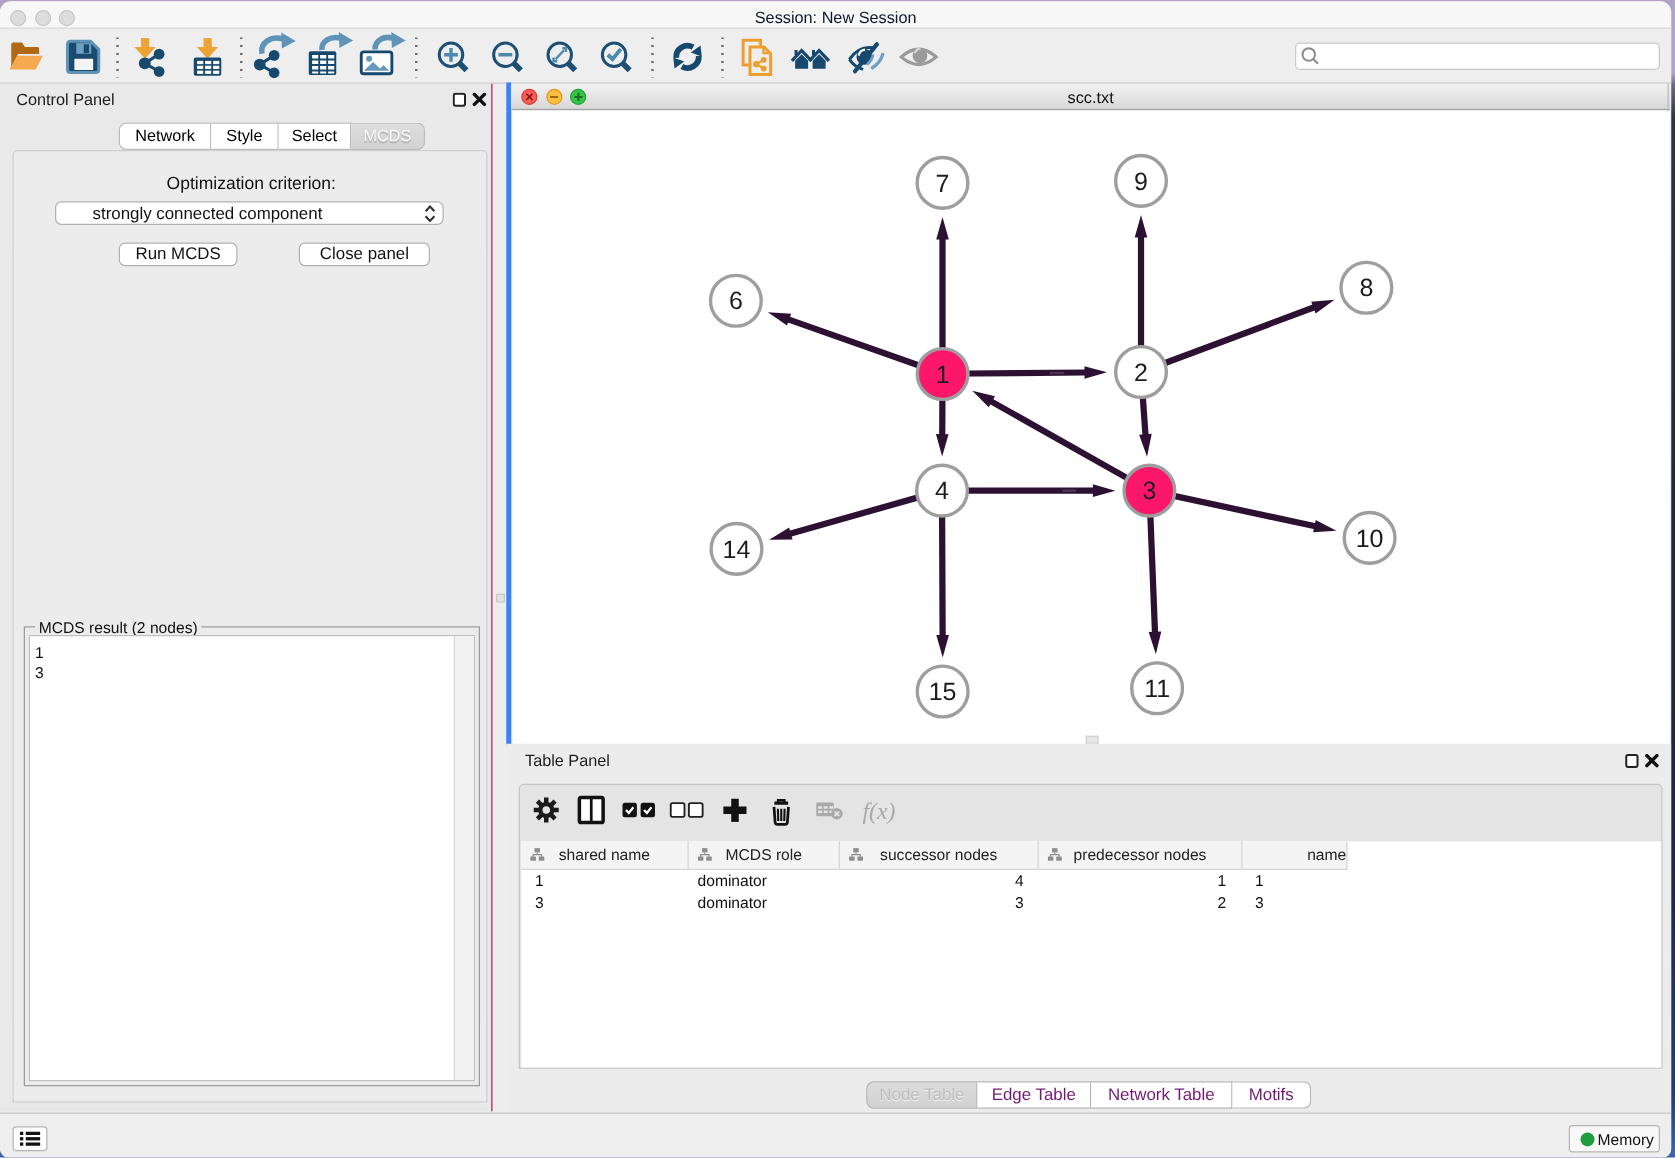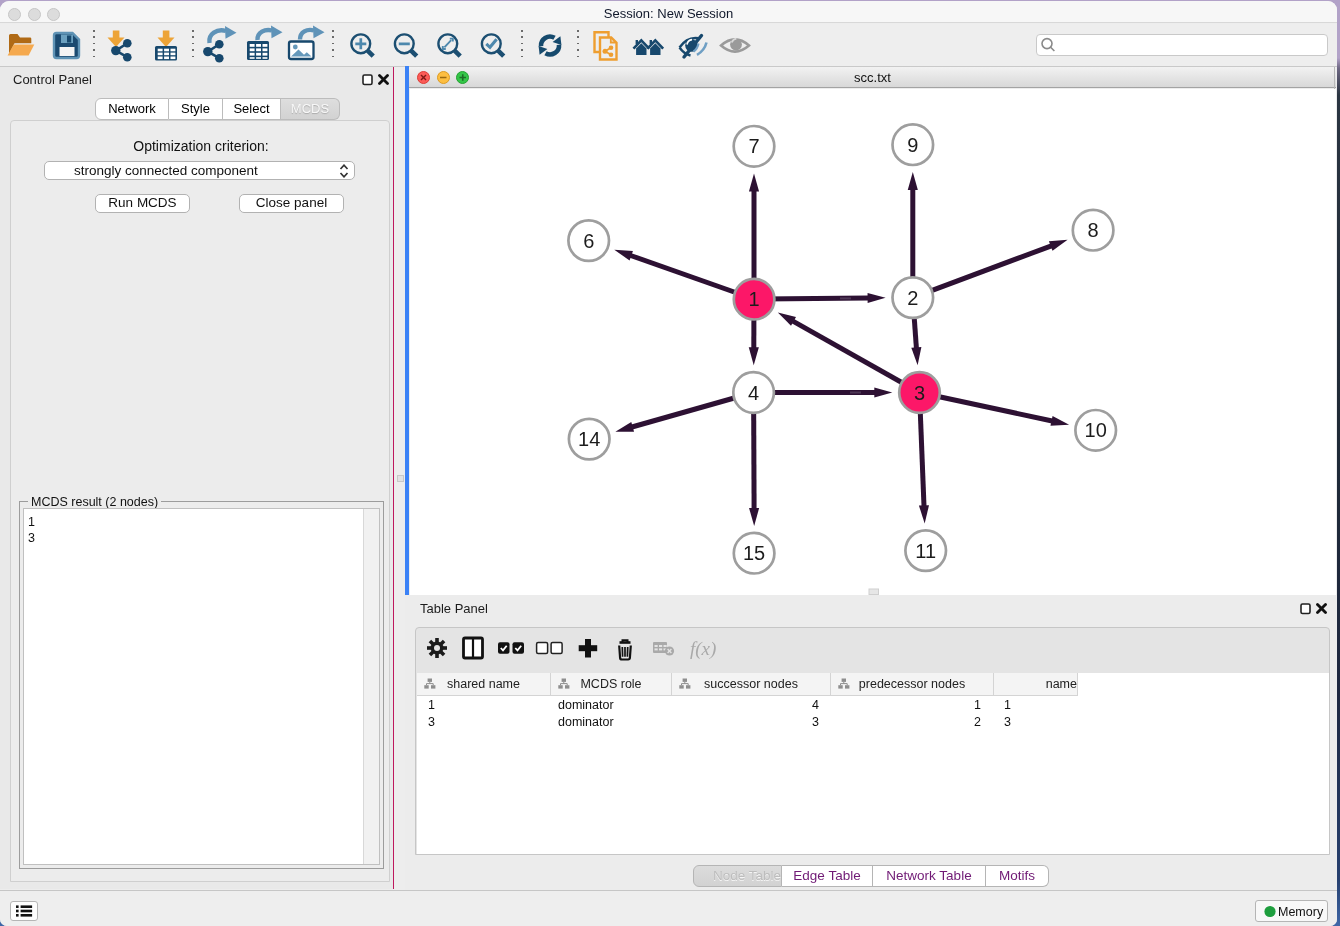--- a/index.html
+++ b/index.html
@@ -78,7 +78,7 @@
 .tptab { border:1px solid #b5b5b5; border-left:none; background:#fff; color:#701a75;
   height:22px; line-height:20px; text-align:center; }
 .tptab.first { border-left:1px solid #b5b5b5; border-radius:6px 0 0 6px;
-  background:linear-gradient(#dcdcdc,#d2d2d2); color:#bdbdbd; text-shadow:0 1px 0 #f5f5f5;text-align:right; }
+  background:linear-gradient(#dcdcdc,#d2d2d2); color:#bdbdbd; text-shadow:0 1px 0 #f5f5f5; }
 .tptab.last { border-radius:0 6px 6px 0; }
 
 #statusbar { position:absolute; left:0; top:889px; width:1337px; height:36px;

